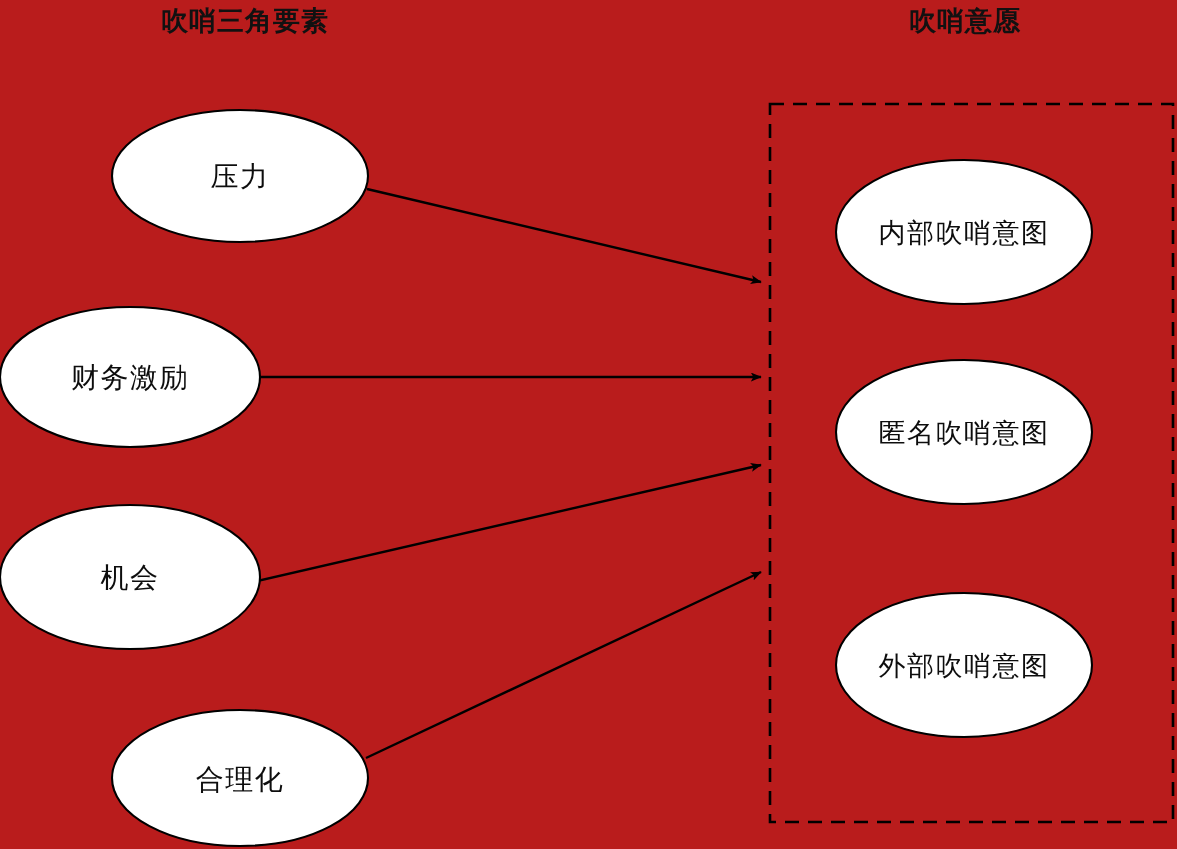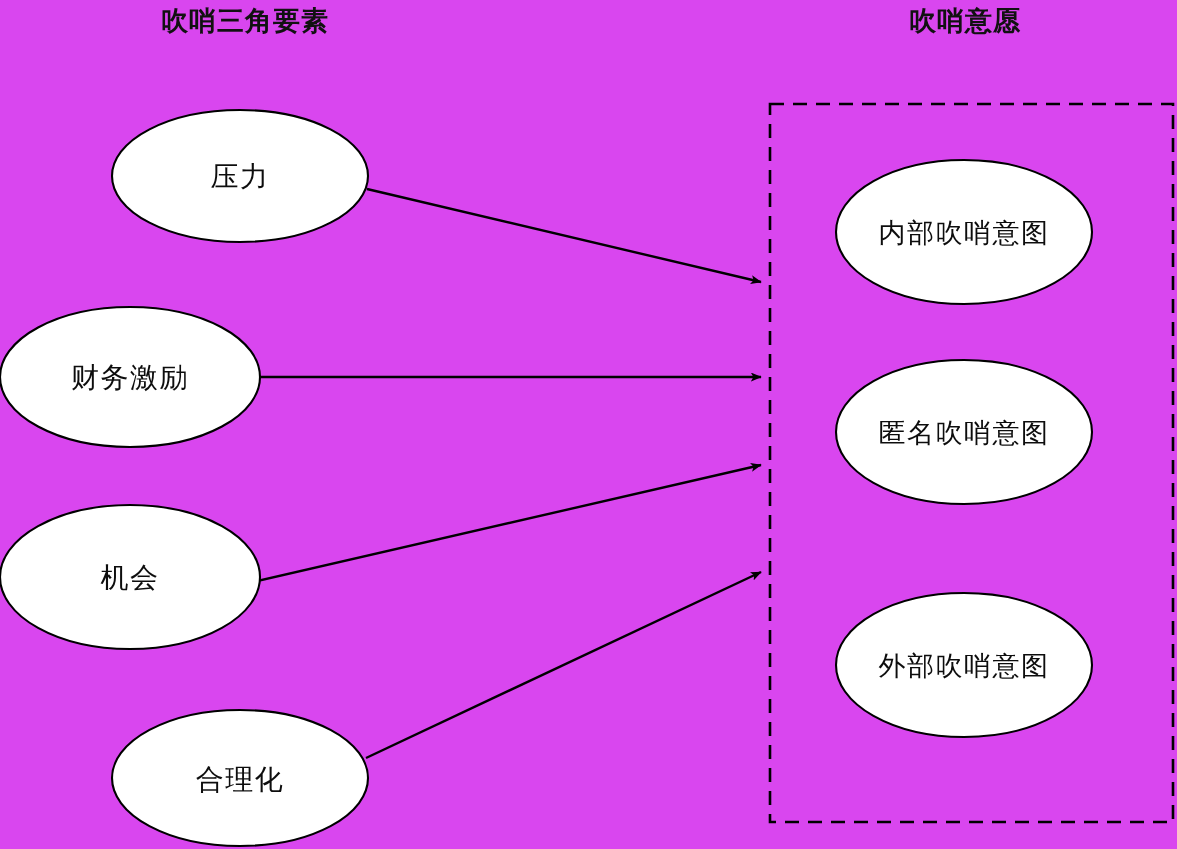--- a/index.html
+++ b/index.html
@@ -15,7 +15,7 @@
     position: relative;
     width: 1177px;
     height: 849px;
-    background: #d946ef;
+    background: #b91c1c;
     overflow: hidden;
   }
   #diagram-svg {

